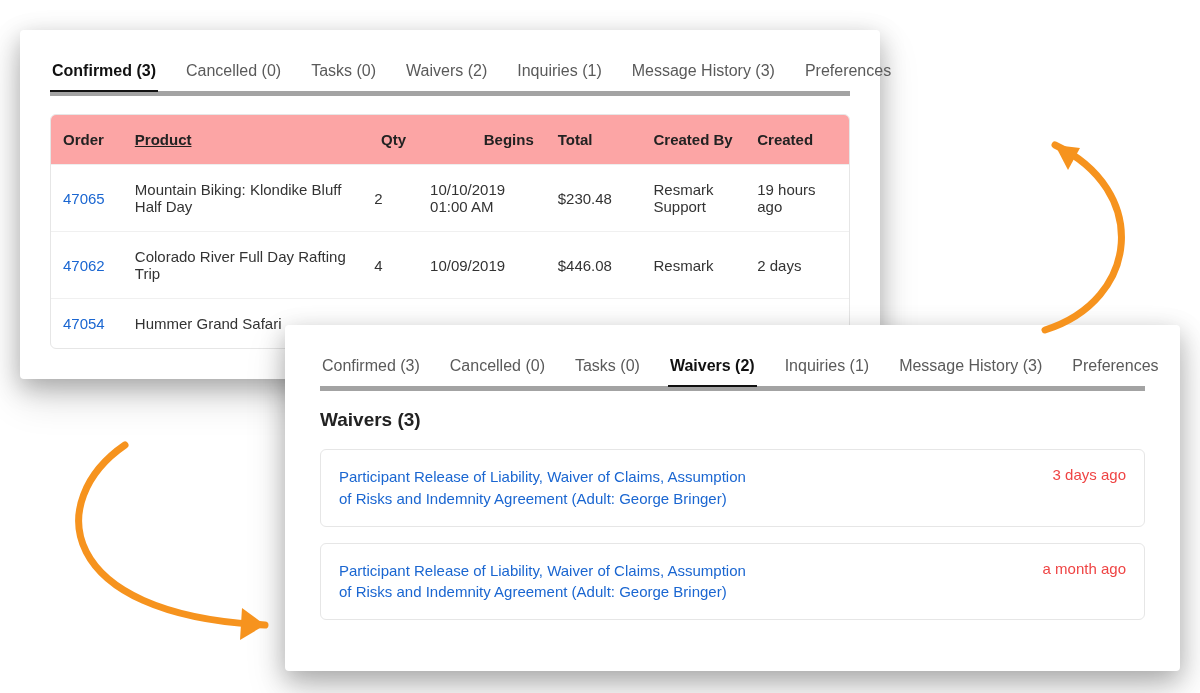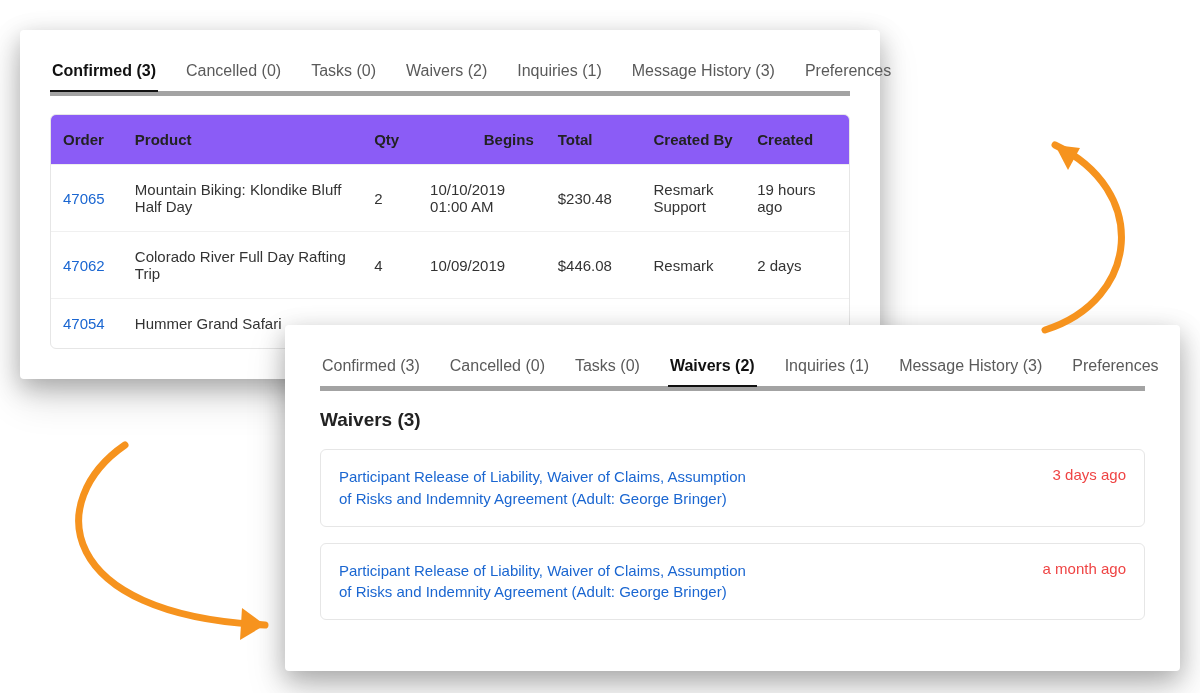--- a/index.html
+++ b/index.html
@@ -60,7 +60,7 @@
     font-size: 15px;
     font-weight: 700;
     color: #222;
-    background: #8b5cf6;
+    background: #fca5a5;
     padding: 16px 12px;
     border-bottom: 1px solid #eee;
   }

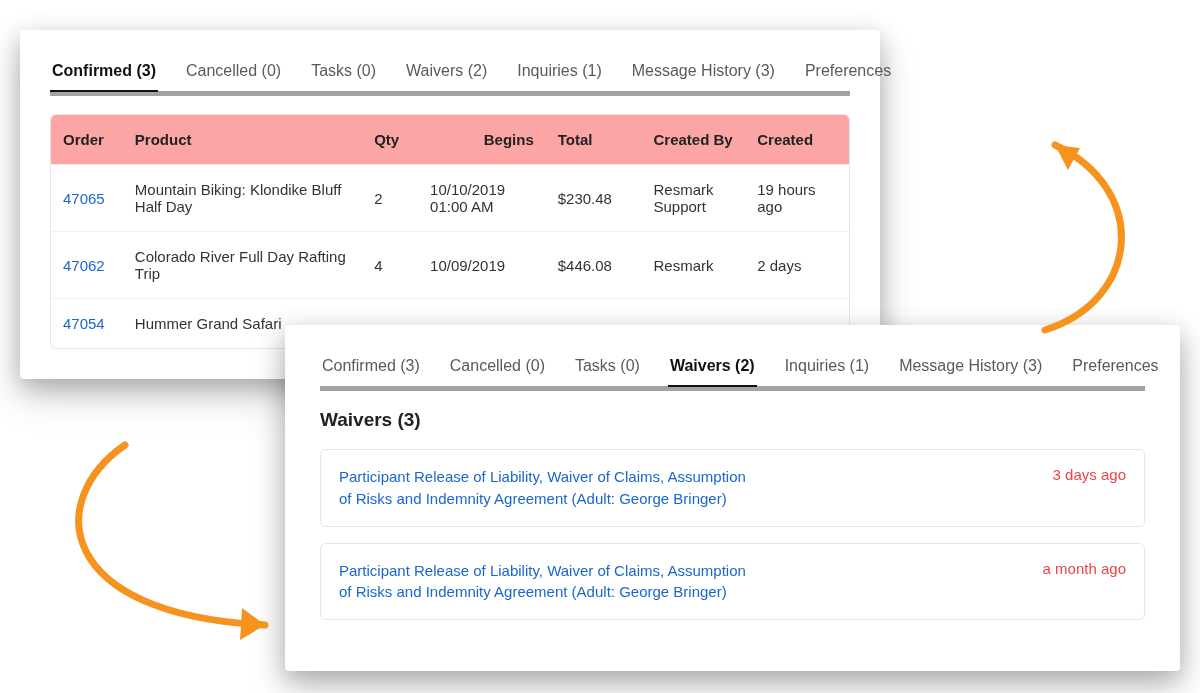--- a/index.html
+++ b/index.html
@@ -74,7 +74,7 @@
   tbody tr:last-child td { border-bottom: none; }
   .order-link { color: #1a66d1; cursor: pointer; text-align: right; }
   .col-order   { width: 9%; }
-  .col-product { width: 30%; }
+  .col-product { width: 30%; text-decoration: underline; }
   .col-qty     { width: 7%; }
   .col-begins  { width: 16%; text-align: right; }
   .col-total   { width: 12%; }

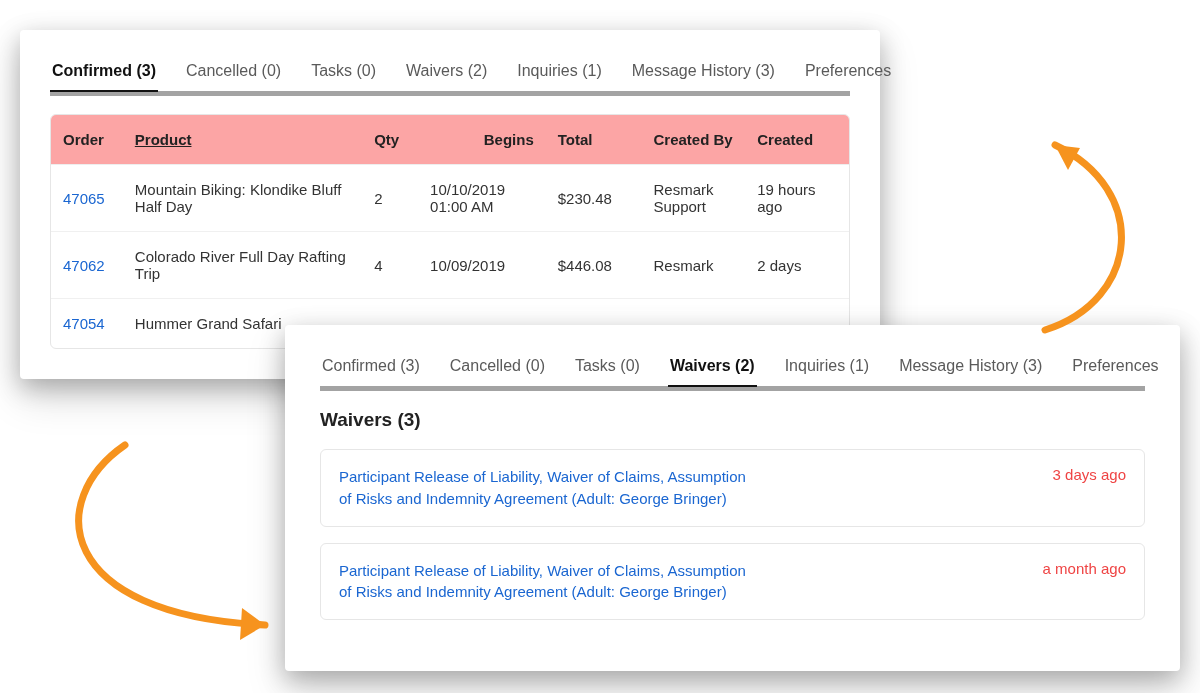--- a/index.html
+++ b/index.html
@@ -75,7 +75,7 @@
   .order-link { color: #1a66d1; cursor: pointer; text-align: right; }
   .col-order   { width: 9%; }
   .col-product { width: 30%; text-decoration: underline; }
-  .col-qty     { width: 7%; }
+  .col-qty     { width: 7%; text-align: right; }
   .col-begins  { width: 16%; text-align: right; }
   .col-total   { width: 12%; }
   .col-by      { width: 13%; }

